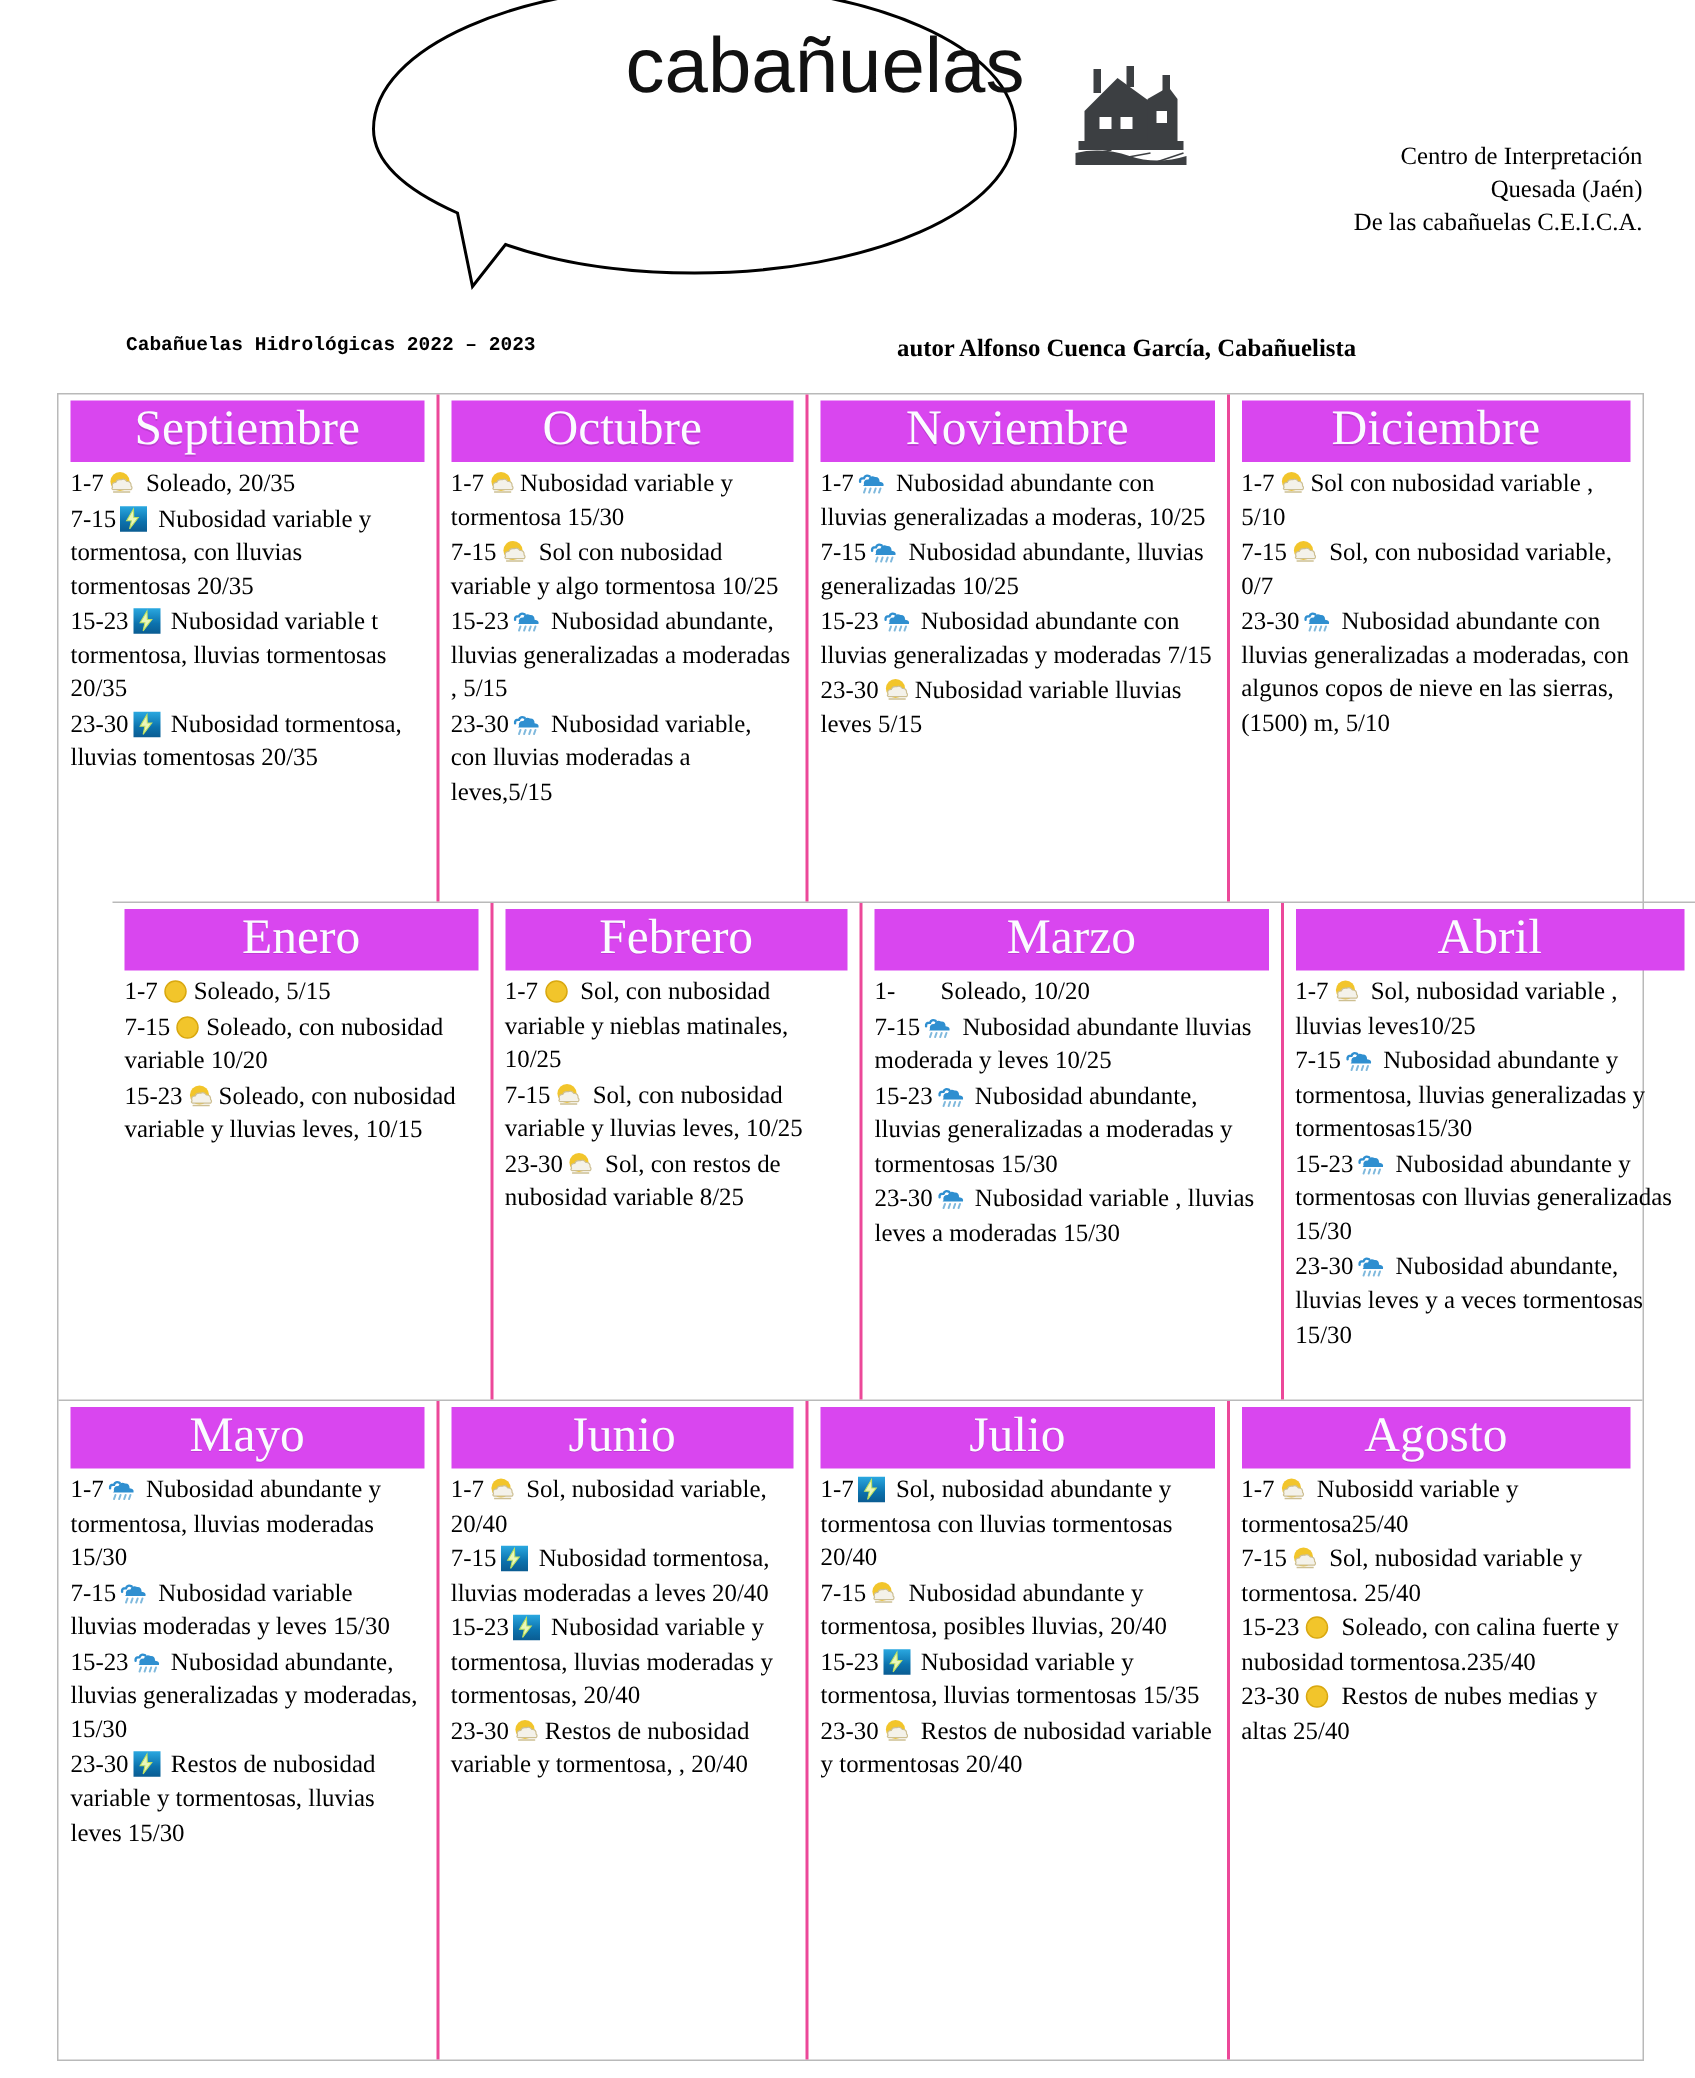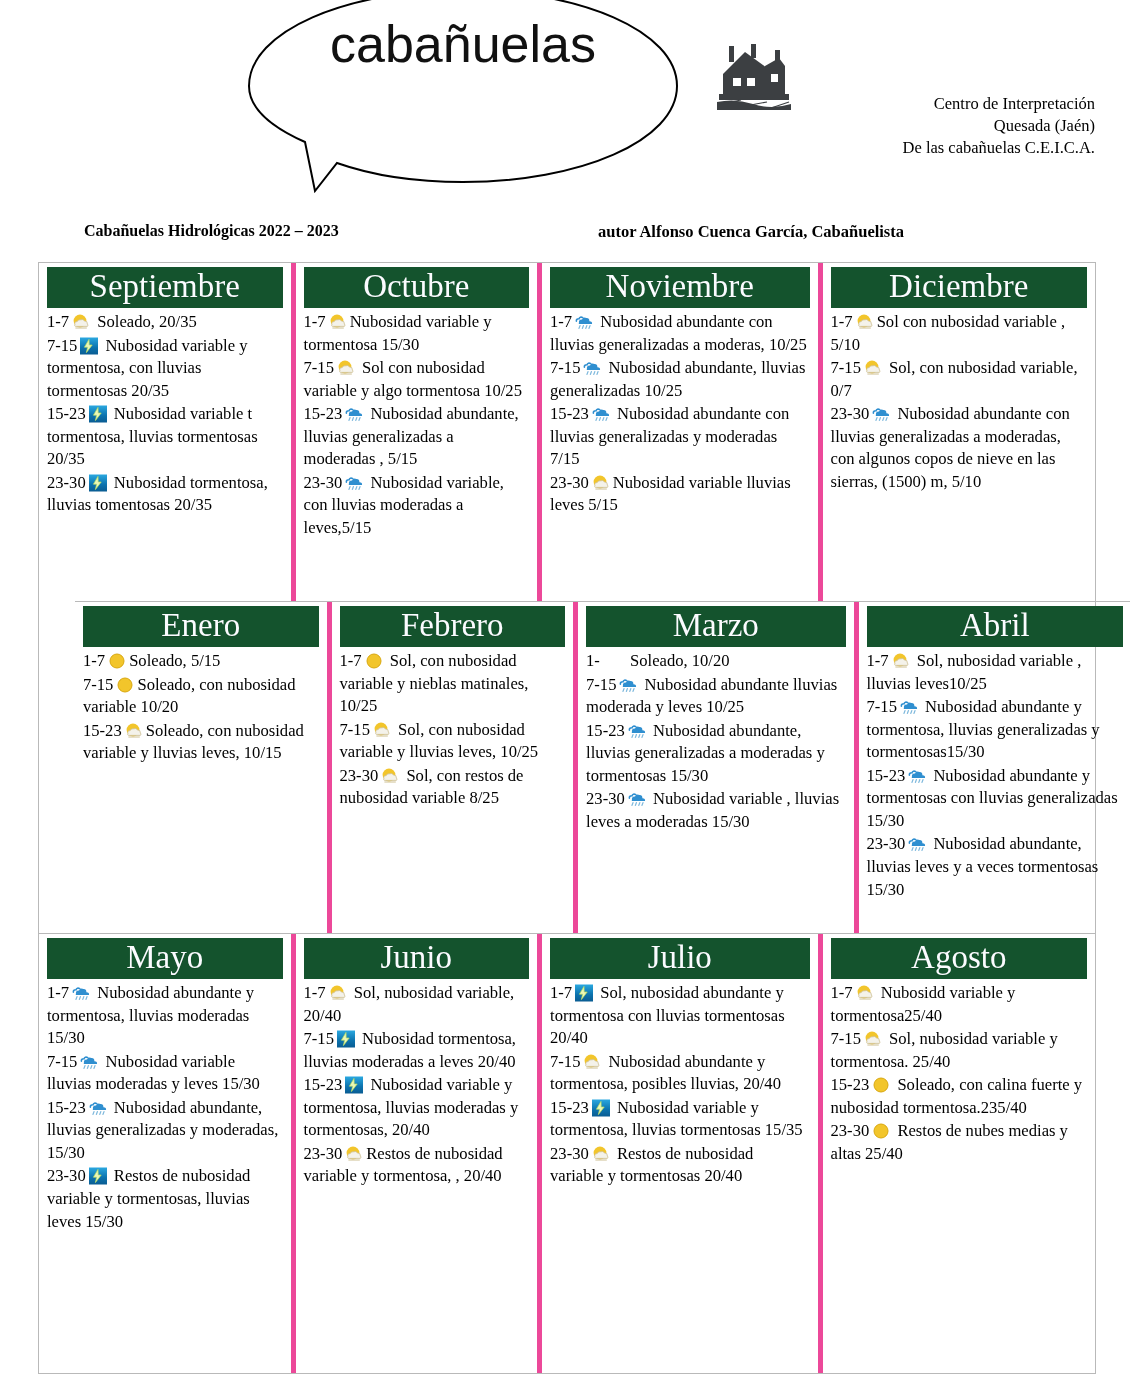--- a/index.html
+++ b/index.html
@@ -19,7 +19,7 @@
   .bubble-svg{display:block;width:440px;height:210px;}
   .bubble-text{
     position:absolute;left:0;top:28px;width:440px;
-    text-align:center;
+    text-align:right;
     font-family:"Liberation Sans","DejaVu Sans",sans-serif;
     font-size:52px;font-weight:400;letter-spacing:0px;color:#111;
   }

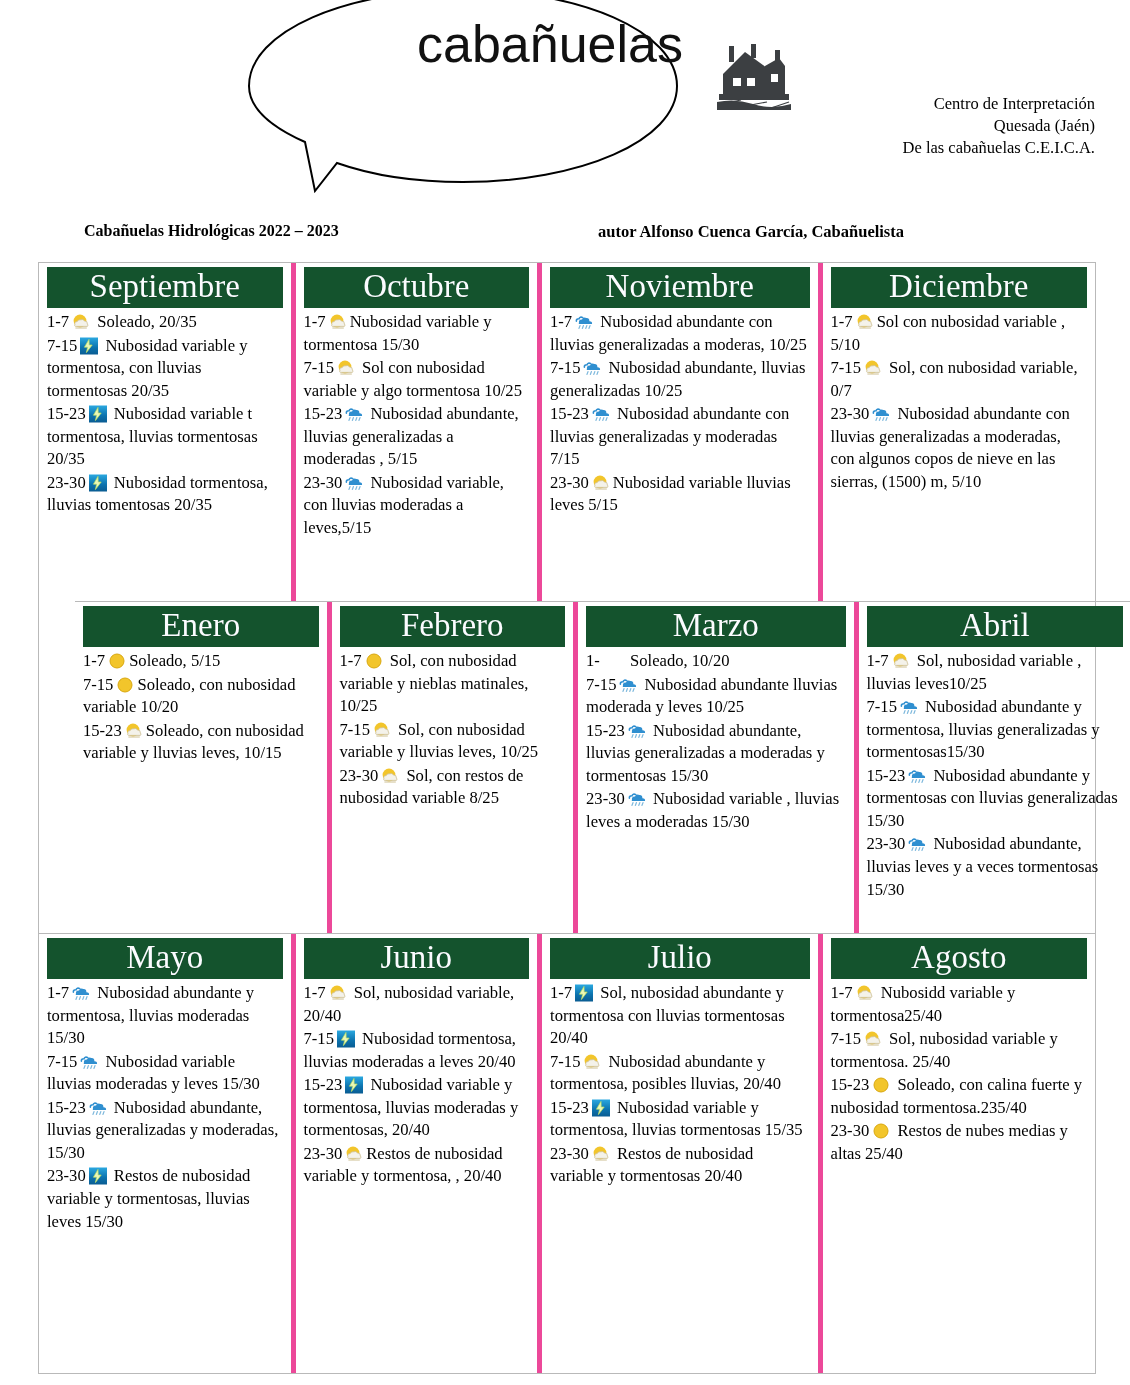--- a/index.html
+++ b/index.html
@@ -38,8 +38,8 @@
   }
   .subhead .left{
     position:absolute;left:84px;top:0;
-    font-weight:bold;font-size:16px;
-    font-family:Liberation Serif, serif;
+    font-weight:bold;font-size:13px;
+    font-family:Liberation Mono, monospace;
   }
   .subhead .right{
     position:absolute;left:598px;top:0;

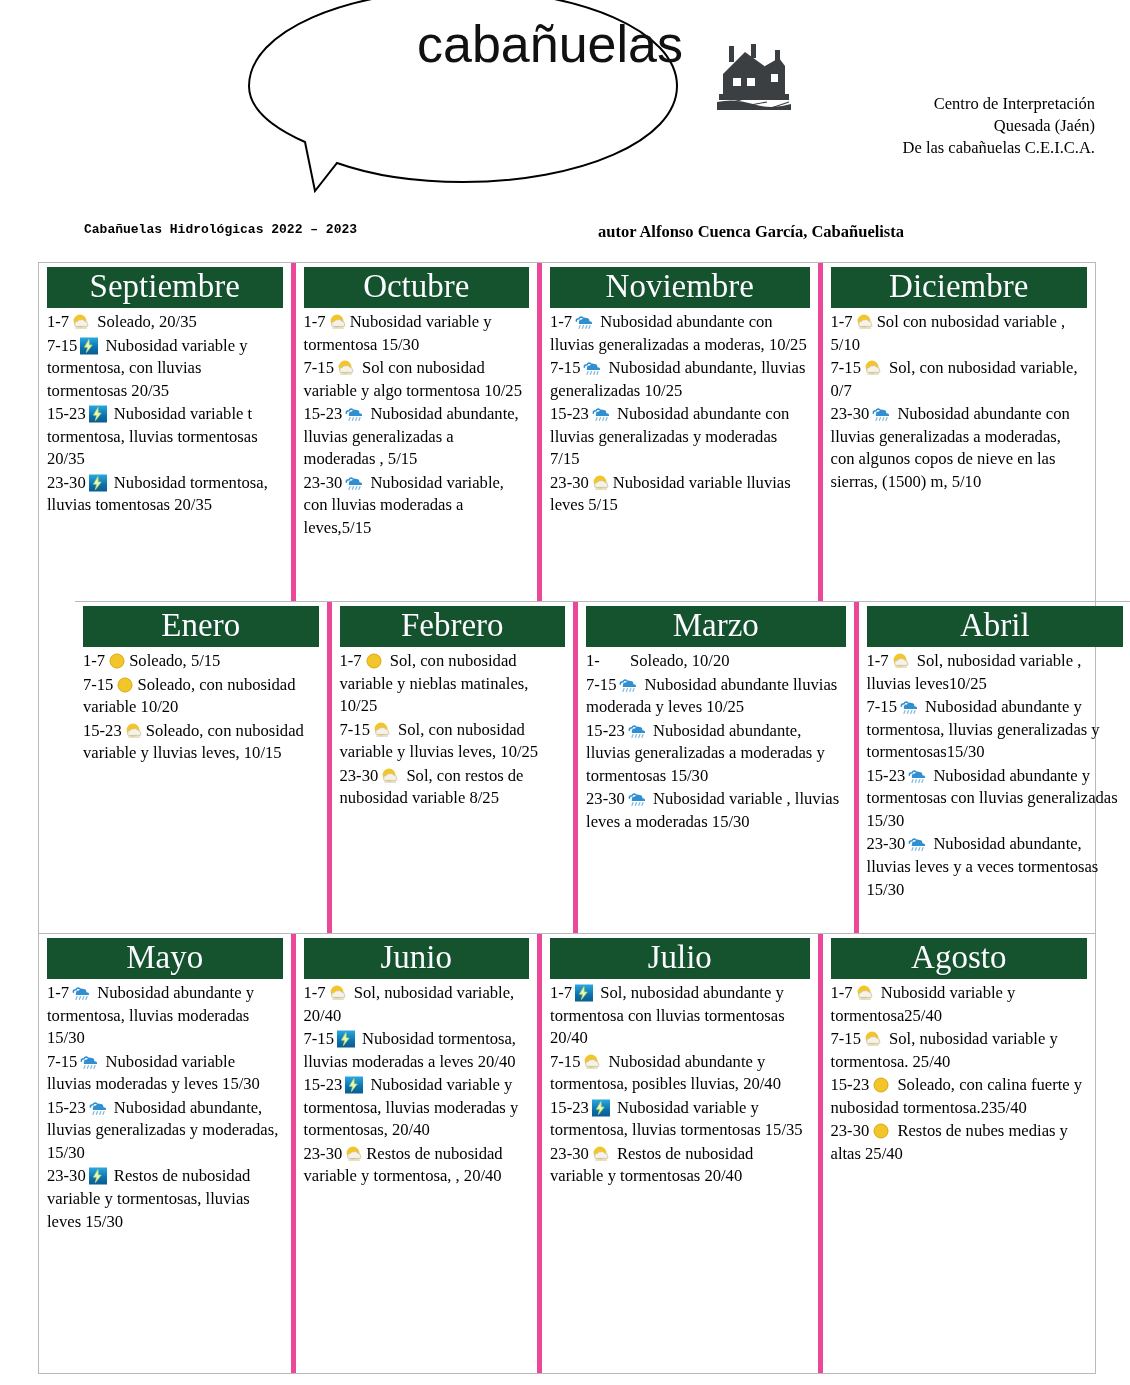--- a/index.html
+++ b/index.html
@@ -73,7 +73,7 @@
   .r2{min-height:440px;}
 
   .month-name{
-    background:#14532d;
+    background:#d946ef;
     color:#fbfcff;
     text-align:center;
     font-size:33px;

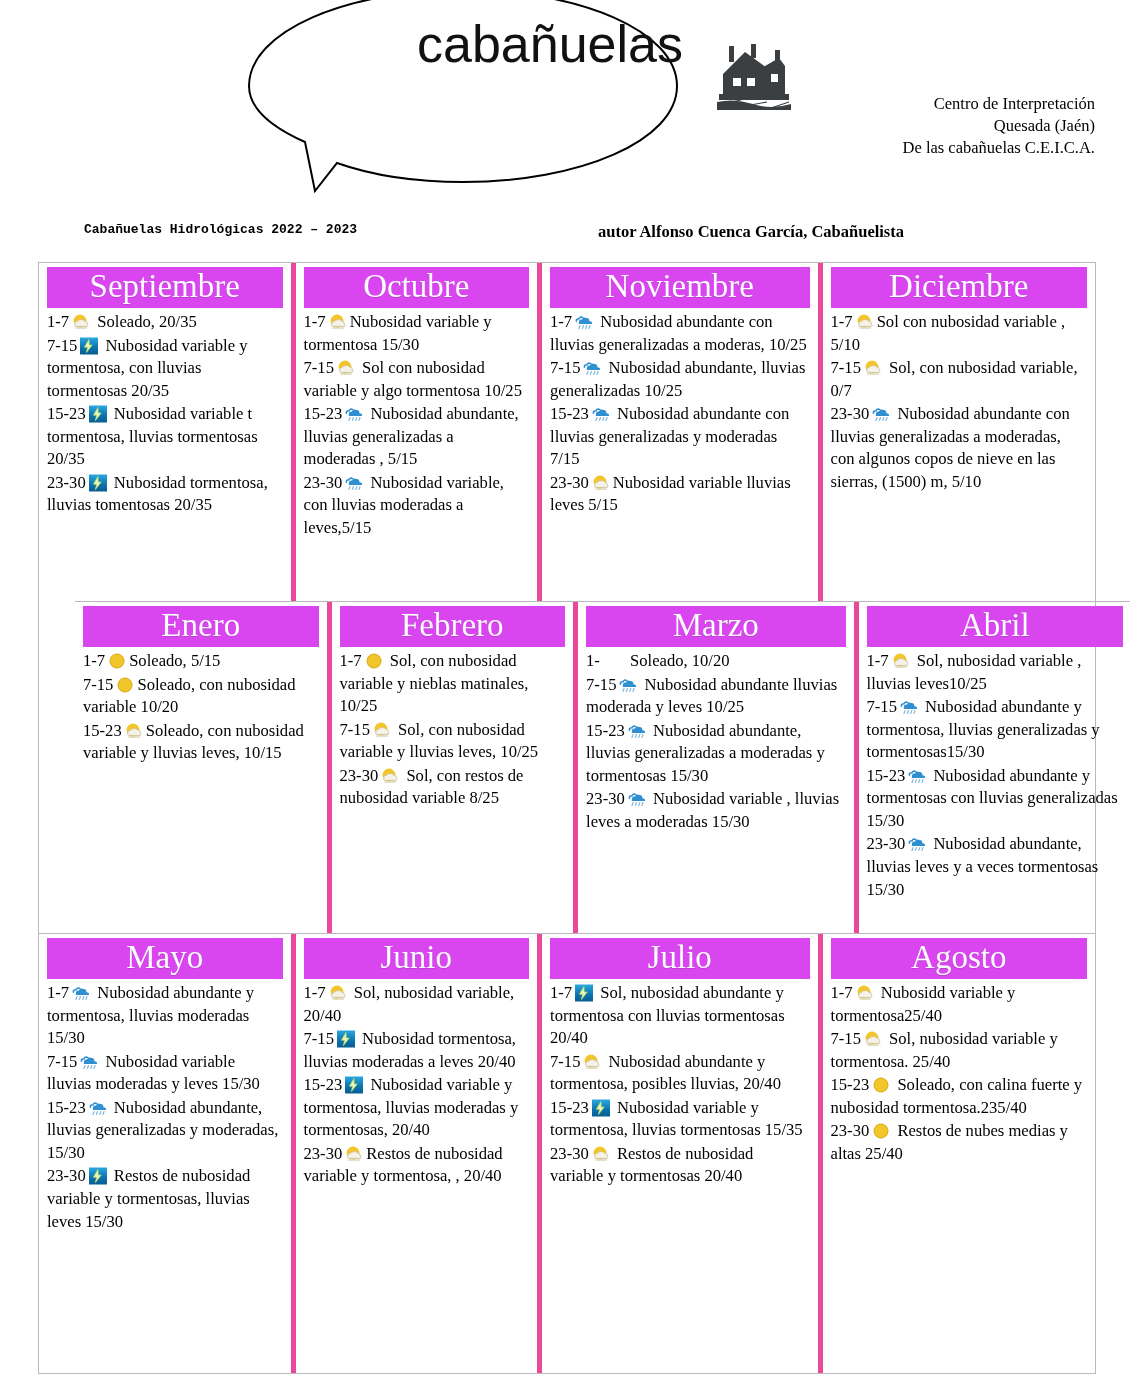--- a/index.html
+++ b/index.html
@@ -62,7 +62,7 @@
     padding:4px 8px 12px 8px;
     position:relative;
   }
-  .cell + .cell{border-left:5px solid #ec4899;}
+  .cell + .cell{border-left:2px solid #ec4899;}
   .c0{width:252px;}
   .c1{width:247px;}
   .c2{width:281px;}

